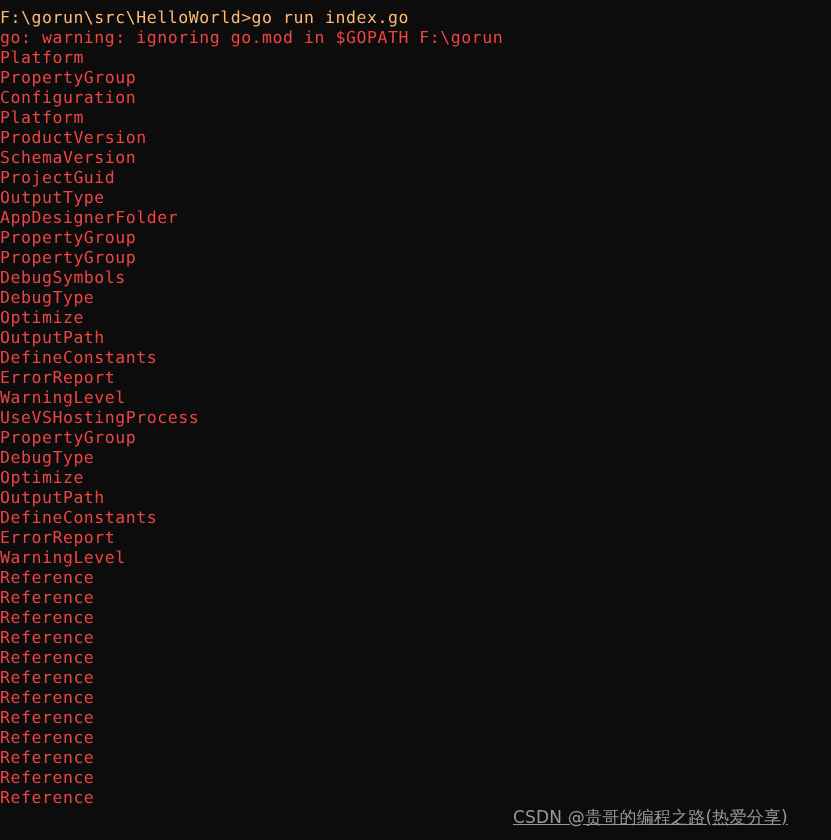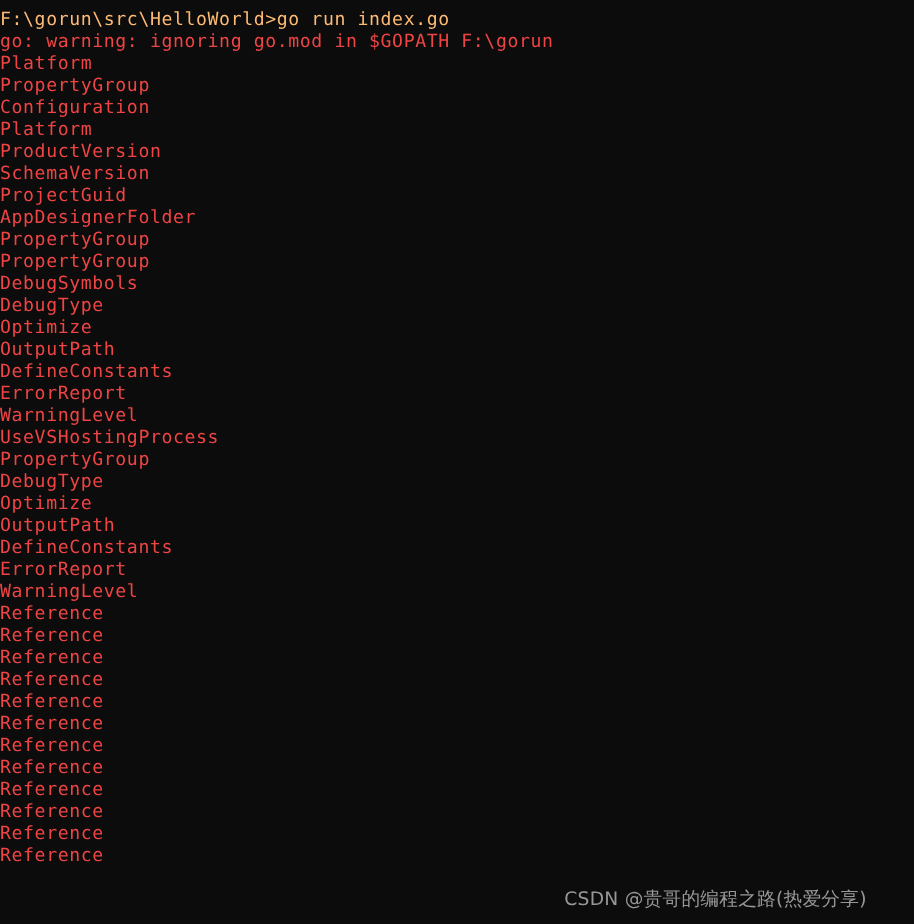--- a/index.html
+++ b/index.html
@@ -66,6 +66,7 @@
       <div class="console-line">ProductVersion</div>
       <div class="console-line">SchemaVersion</div>
       <div class="console-line">ProjectGuid</div>
+      <div class="console-line">OutputType</div>
       <div class="console-line">AppDesignerFolder</div>
       <div class="console-line">PropertyGroup</div>
       <div class="console-line">PropertyGroup</div>

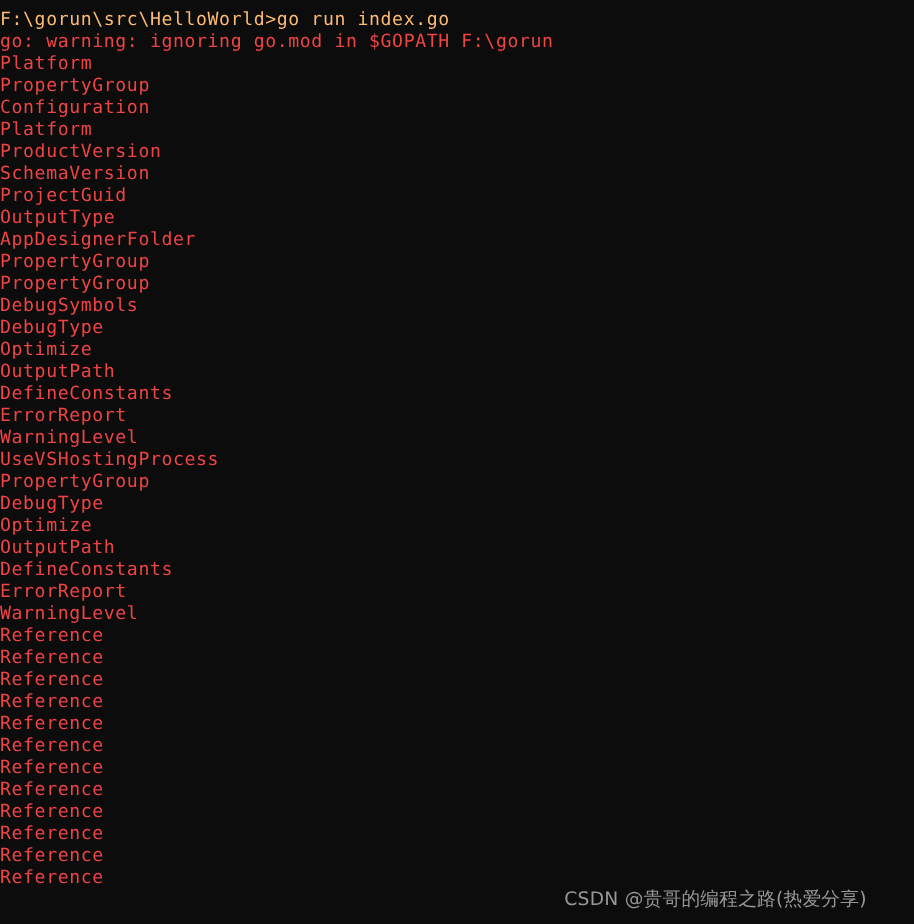--- a/index.html
+++ b/index.html
@@ -49,6 +49,7 @@
     letter-spacing: 0.2px;
     opacity: 0.92;
     pointer-events: none;
+    text-decoration: underline;
   }
 </style>
 </head>

